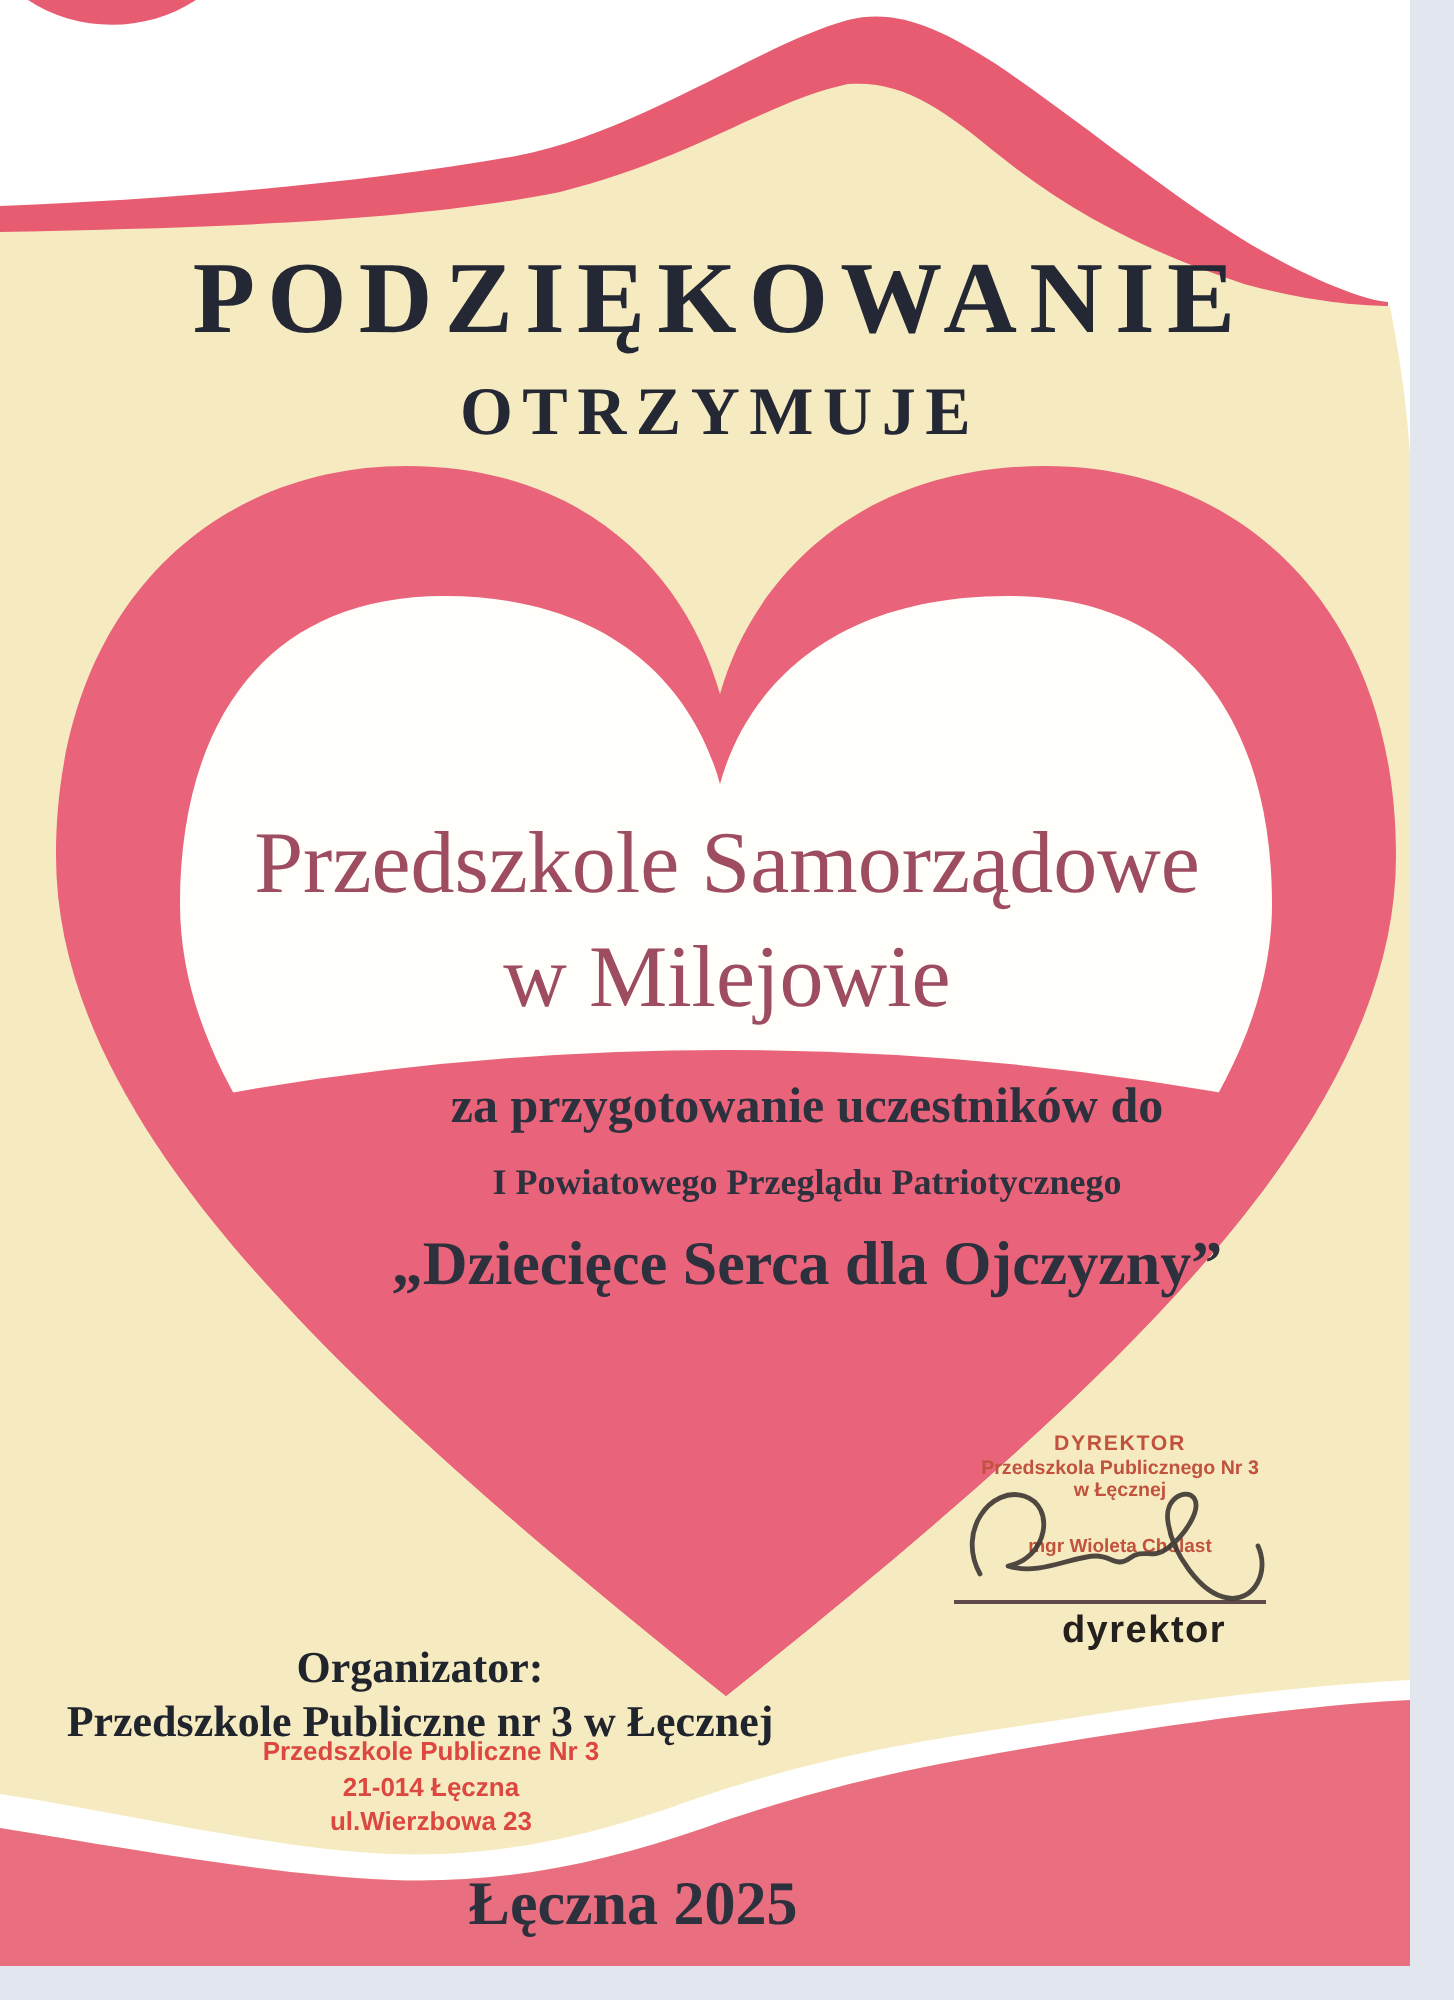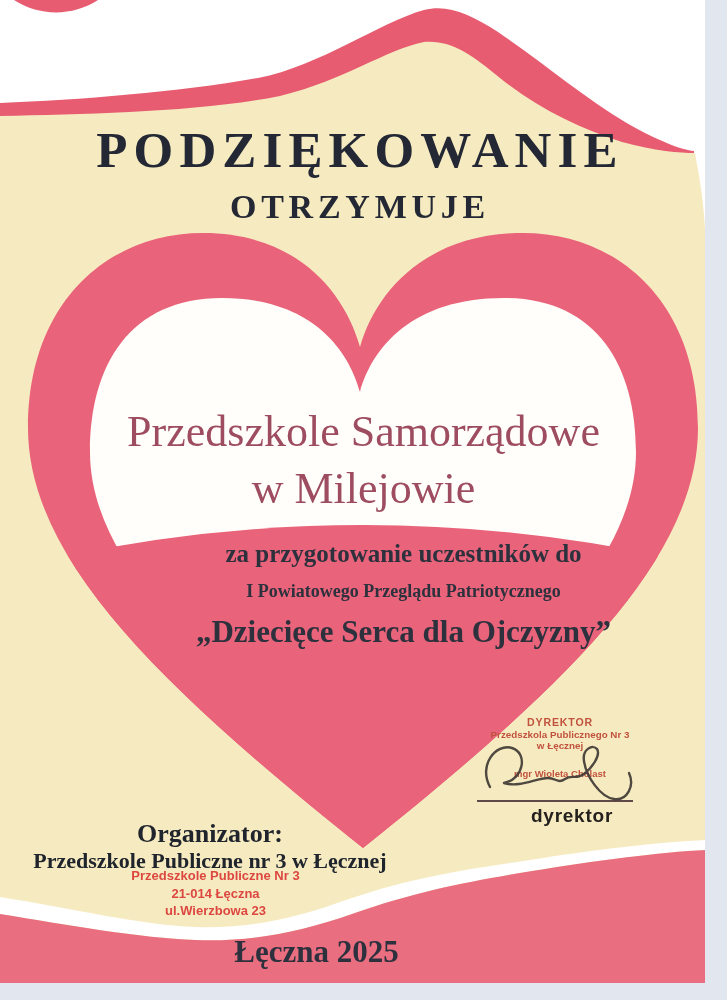--- a/index.html
+++ b/index.html
@@ -27,7 +27,7 @@
   .sigcap{left:496px;top:805px;width:152px;font-family:"Liberation Sans",sans-serif;
          font-weight:700;font-size:19px;letter-spacing:.04em;color:#23201d;}
   .org{left:5px;top:820px;width:410px;font-weight:700;color:var(--organizer-ink,#20242d);}
-  .org .oh{font-size:26px;line-height:27px;}
+  .org .oh{font-size:22px;line-height:27px;}
   .org .on{font-size:22px;line-height:27px;}
   .ostamp{left:18px;top:867px;width:395px;font-family:"Liberation Sans",sans-serif;
          font-weight:700;font-size:13px;line-height:17.5px;color:var(--stamp-red-bright,#dc4740);}

